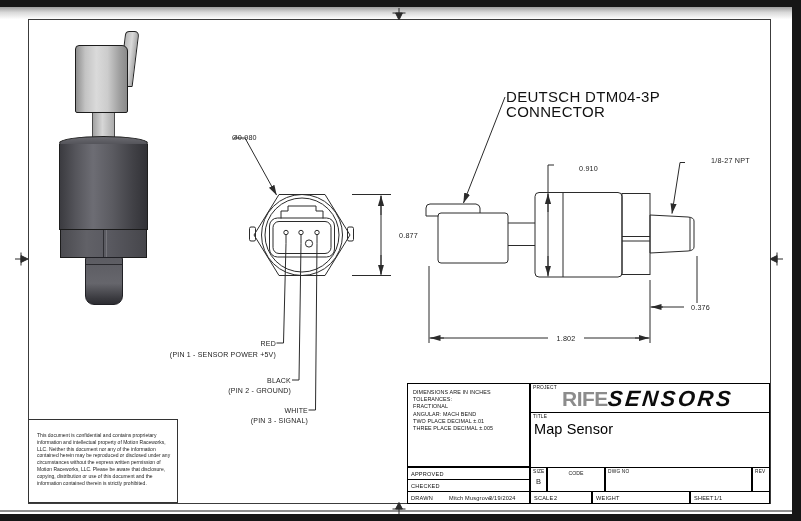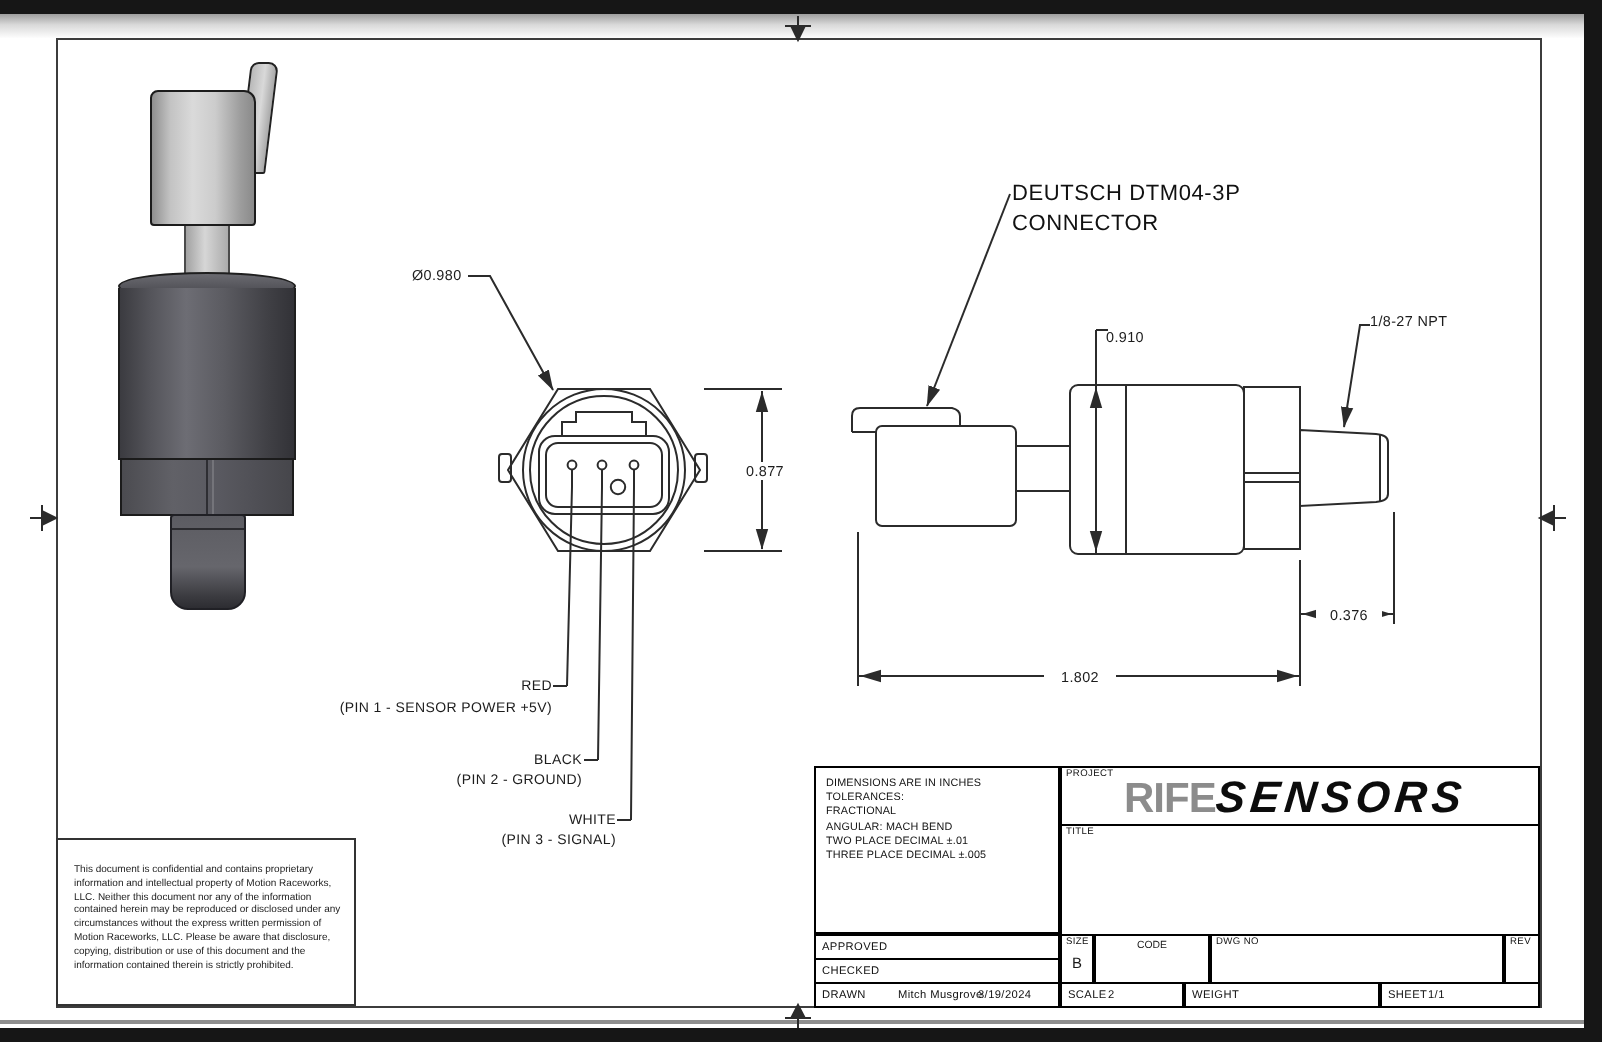--- a/index.html
+++ b/index.html
@@ -15,7 +15,7 @@
   .dimtext{font-size:7.2px;letter-spacing:.2px;white-space:nowrap;color:#1c1c1c;}
   .dimtext.bg{background:#fff;text-align:center;padding:0 1px;}
   .pinlbl{font-size:7px;letter-spacing:.2px;white-space:nowrap;text-align:right;color:#1c1c1c;}
-  .callout{font-size:11px;line-height:14.5px;letter-spacing:.3px;color:#111;white-space:nowrap;}
+  .callout{font-size:15px;line-height:14.5px;letter-spacing:.3px;color:#111;white-space:nowrap;}
   
   .cell{position:absolute;border:1px solid #000;box-sizing:border-box;background:#fff;}
   .cell .tag{position:absolute;top:1px;left:2px;font-size:4.8px;letter-spacing:.2px;color:#111;}

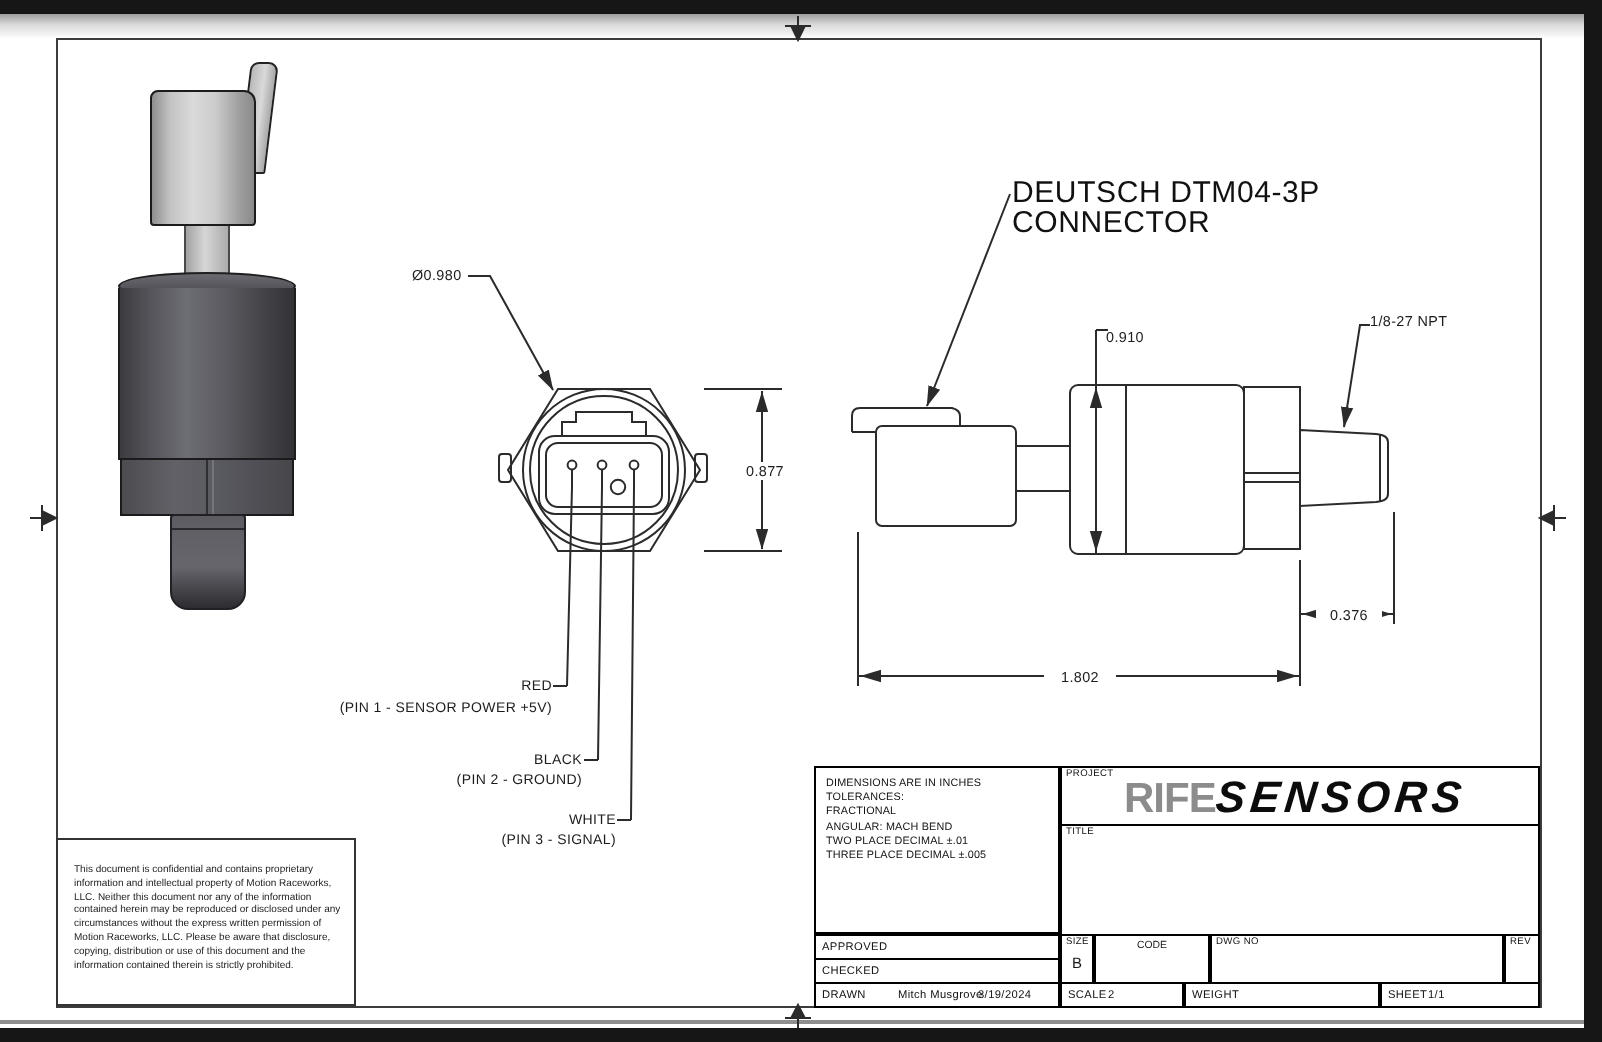--- a/index.html
+++ b/index.html
@@ -12,7 +12,7 @@
   
   .sheet-border{border:1.5px solid #3c3c3c;background:transparent;}
   
-  .dimtext{font-size:7.2px;letter-spacing:.2px;white-space:nowrap;color:#1c1c1c;}
+  .dimtext{font-size:7.2px;letter-spacing:.2px;white-space:nowrap;color:#1c1c1c;margin-left:26px;}
   .dimtext.bg{background:#fff;text-align:center;padding:0 1px;}
   .pinlbl{font-size:7px;letter-spacing:.2px;white-space:nowrap;text-align:right;color:#1c1c1c;}
   .callout{font-size:15px;line-height:14.5px;letter-spacing:.3px;color:#111;white-space:nowrap;}

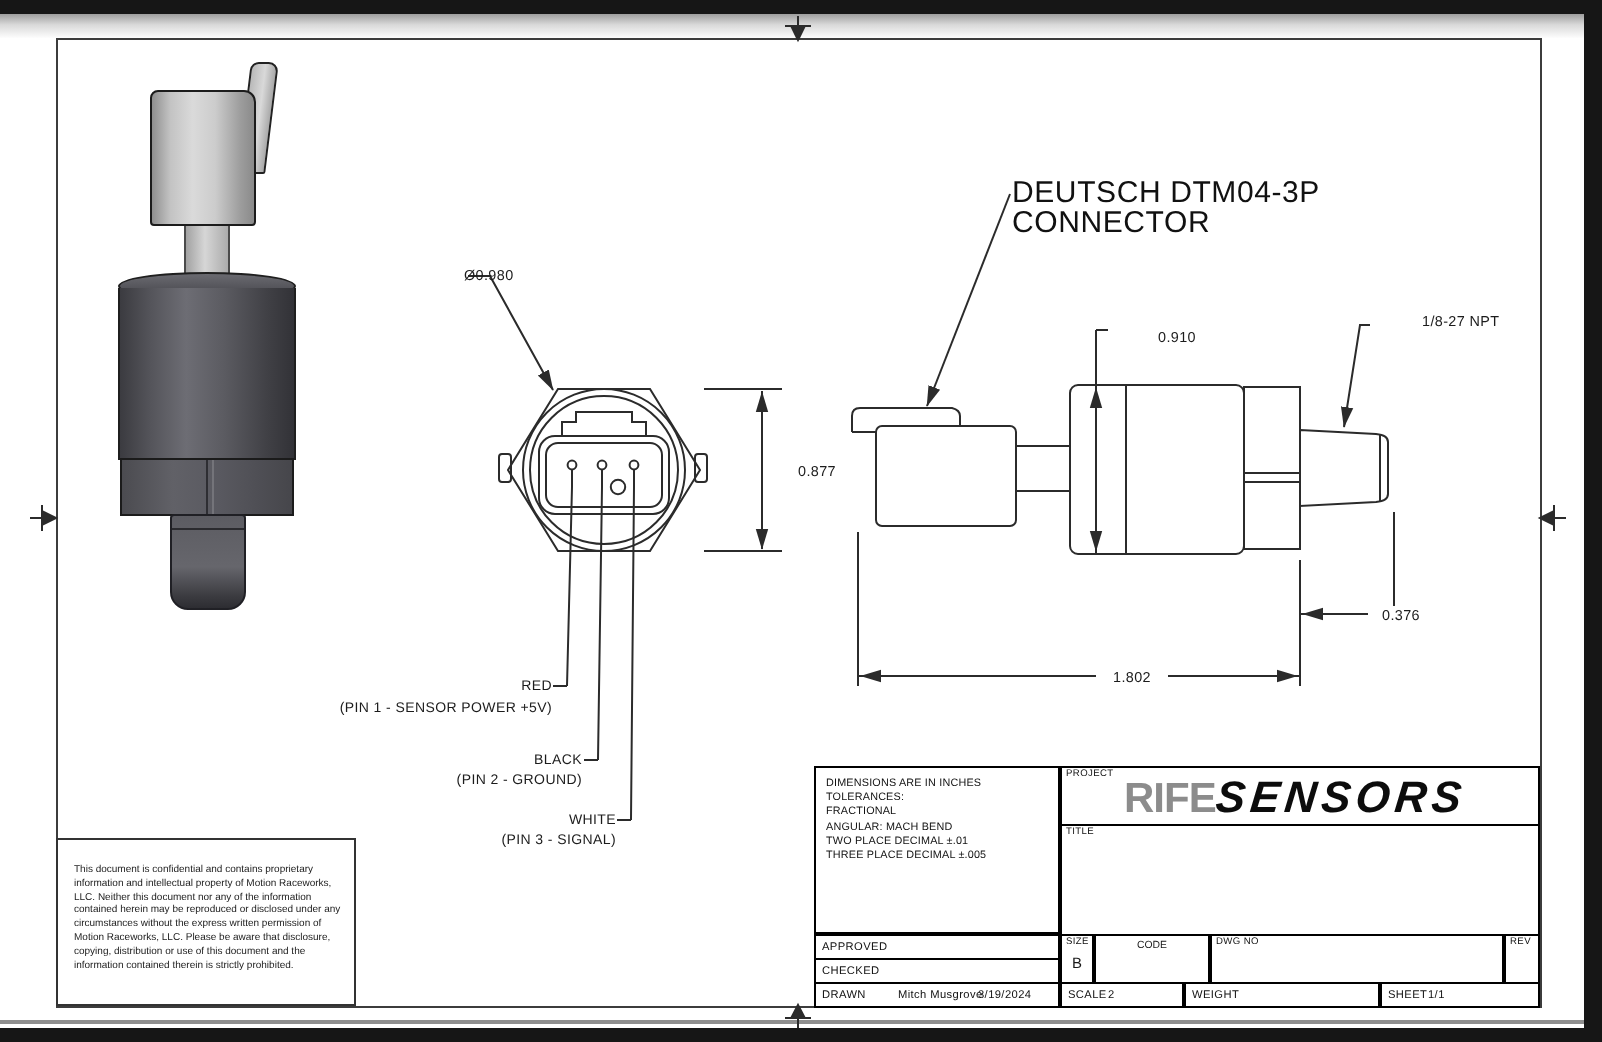--- a/index.html
+++ b/index.html
@@ -215,6 +215,7 @@
     <div class="cell" style="left:530px;top:412px;width:240px;height:55.5px;">
       <span class="tag">TITLE</span>
       <div class="abs title-main" style="left:3px;top:7px;">
+        <div>Map Sensor</div>
       </div>
     </div>
 

